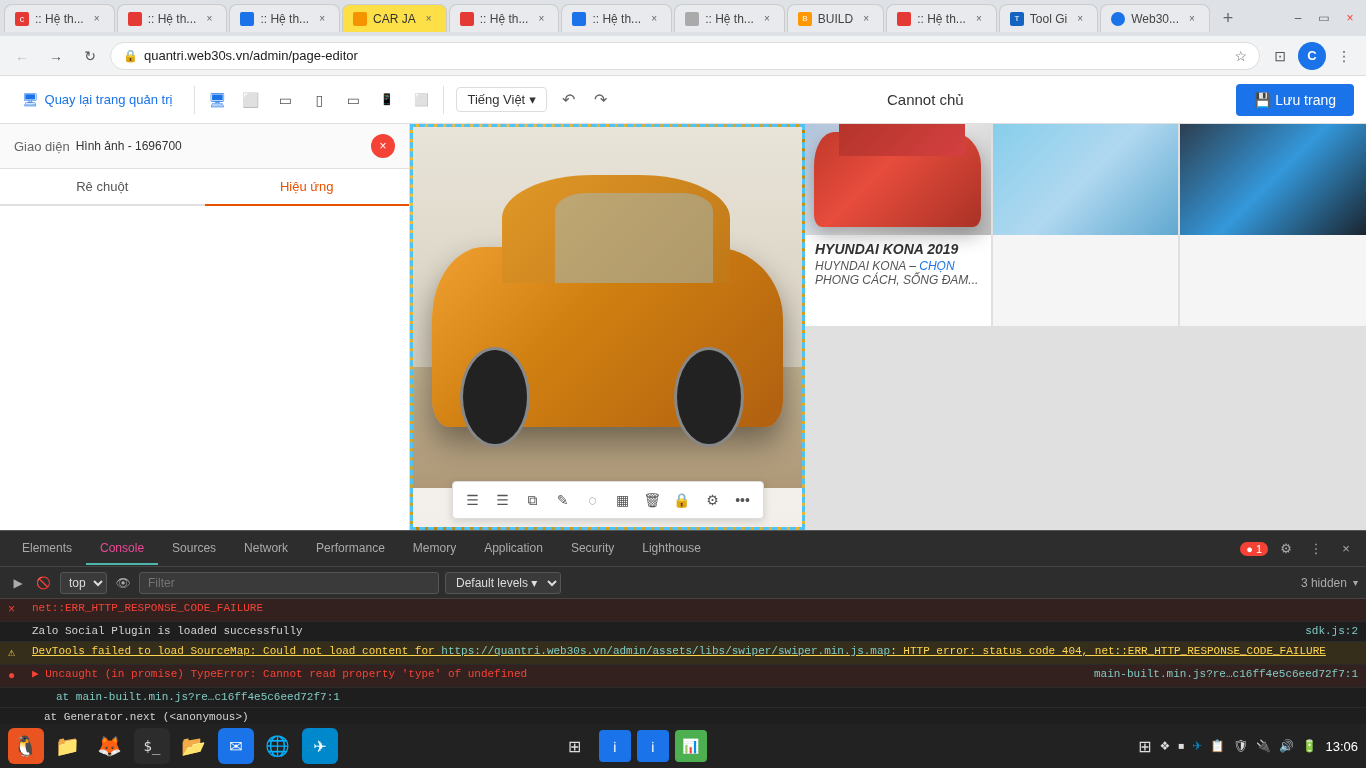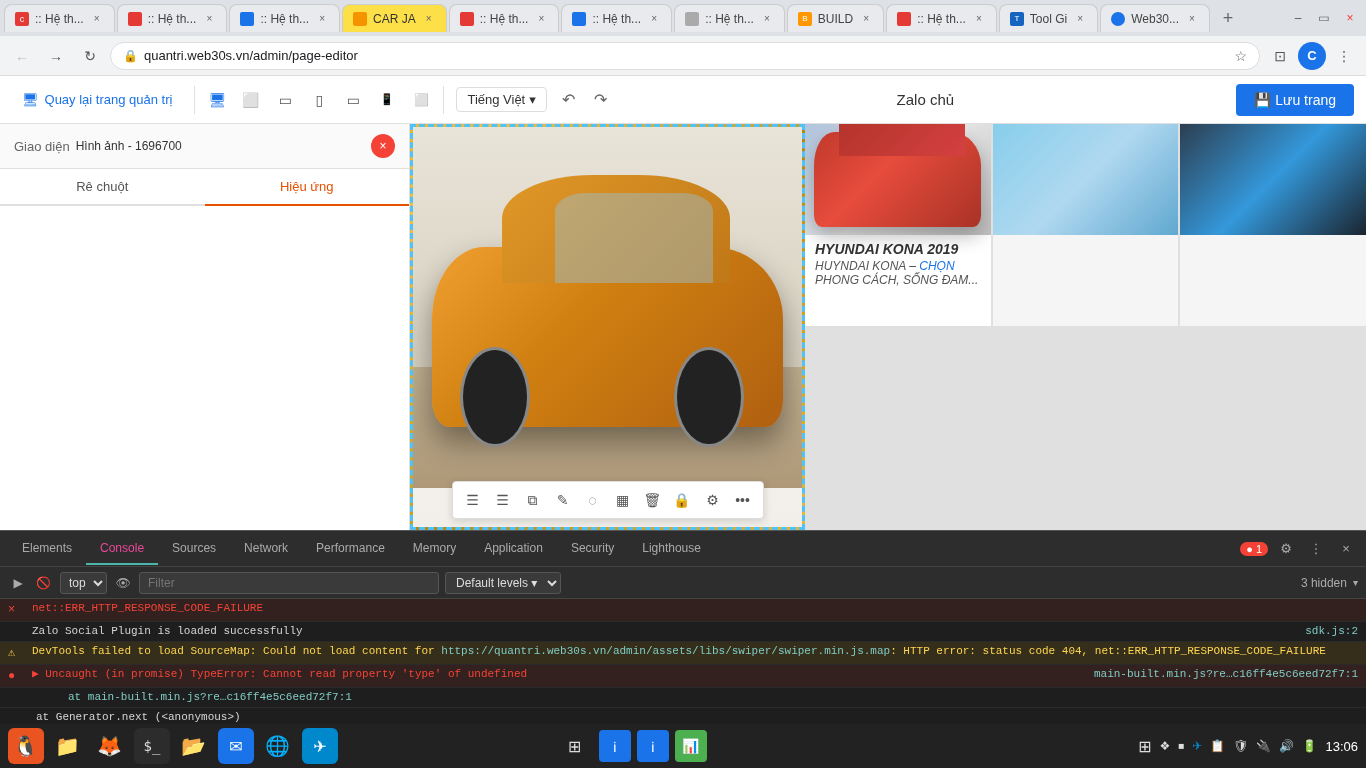--- a/index.html
+++ b/index.html
@@ -650,7 +650,7 @@
     <div class="cms-hist-btn">↶</div>
     <div class="cms-hist-btn">↷</div>
   </div>
-  <div class="cms-page-title">Zalo chủ</div>
+  <div class="cms-page-title">Cannot chủ</div>
   <button class="cms-save-btn">
     <span>💾</span>
     <span>Lưu trang</span>

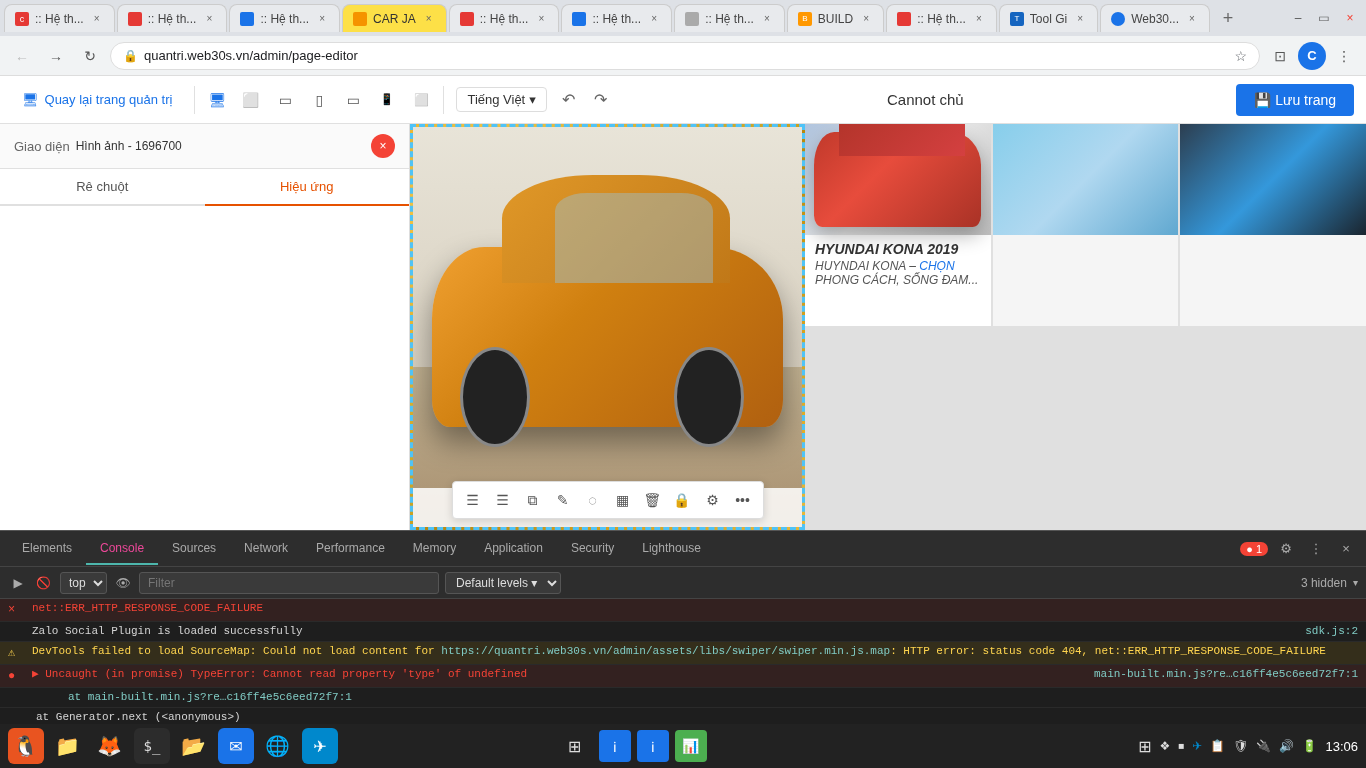--- a/index.html
+++ b/index.html
@@ -494,7 +494,7 @@
     .console-error { background: rgba(244,67,54,0.1); }
     .console-error .console-text { color: #f44336; }
     .console-warning { background: rgba(255,193,7,0.1); }
-    .console-warning .console-text { color: #ffd54f; }
+    .console-warning .console-text { color: #ffd54f; text-decoration: underline; }
     .error-triangle { color: #f44336; }
     .warn-triangle { color: #ffd54f; }
     @keyframes blink { 0%,100%{opacity:1;} 50%{opacity:0;} }

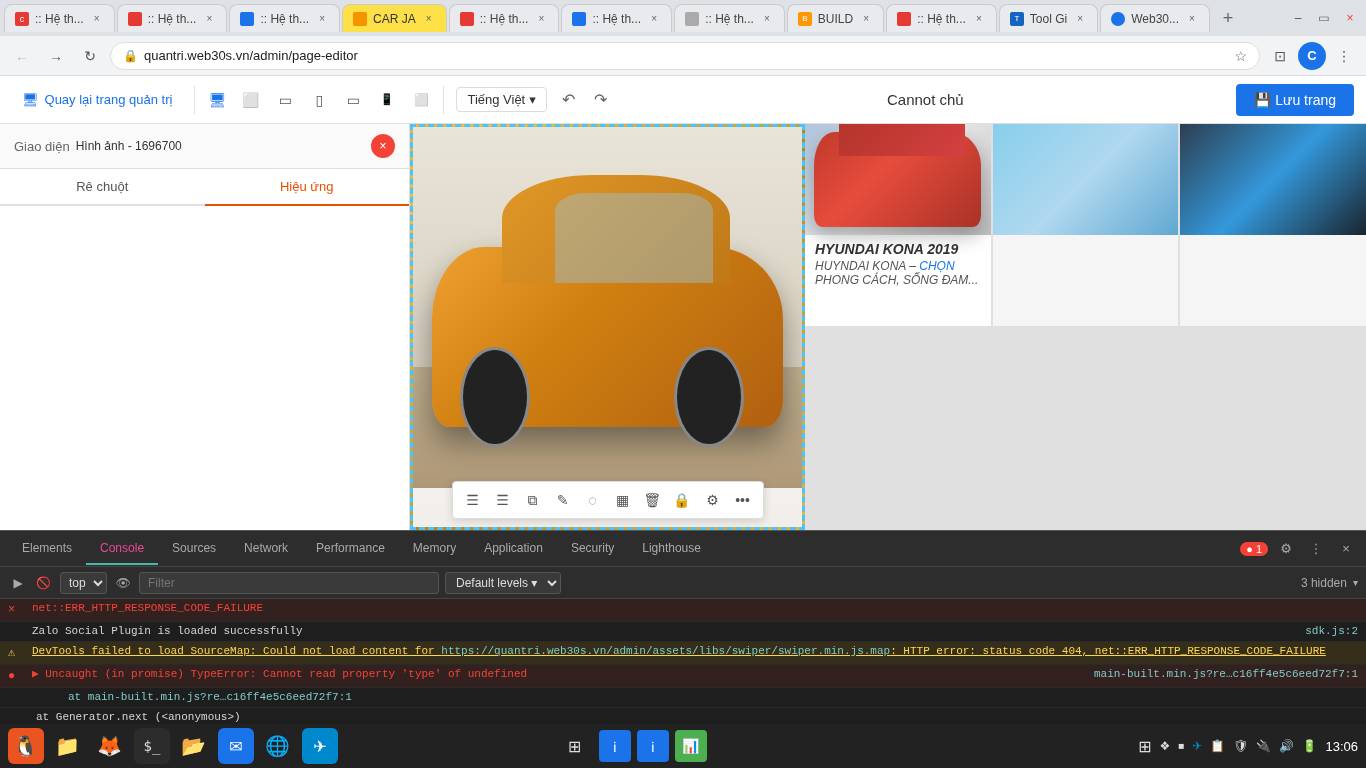--- a/index.html
+++ b/index.html
@@ -805,7 +805,7 @@
       <span class="console-source">main-built.min.js?re…c16ff4e5c6eed72f7:1</span>
     </div>
 
-    <div class="console-line" style="padding-left:44px;">
+    <div class="console-line" style="padding-left:32px;">
       <span class="console-indicator"></span>
       <span class="console-text" style="color:#80cbc4;">at <a class="console-link" href="#">main-built.min.js?re…c16ff4e5c6eed72f7:1</a></span>
     </div>

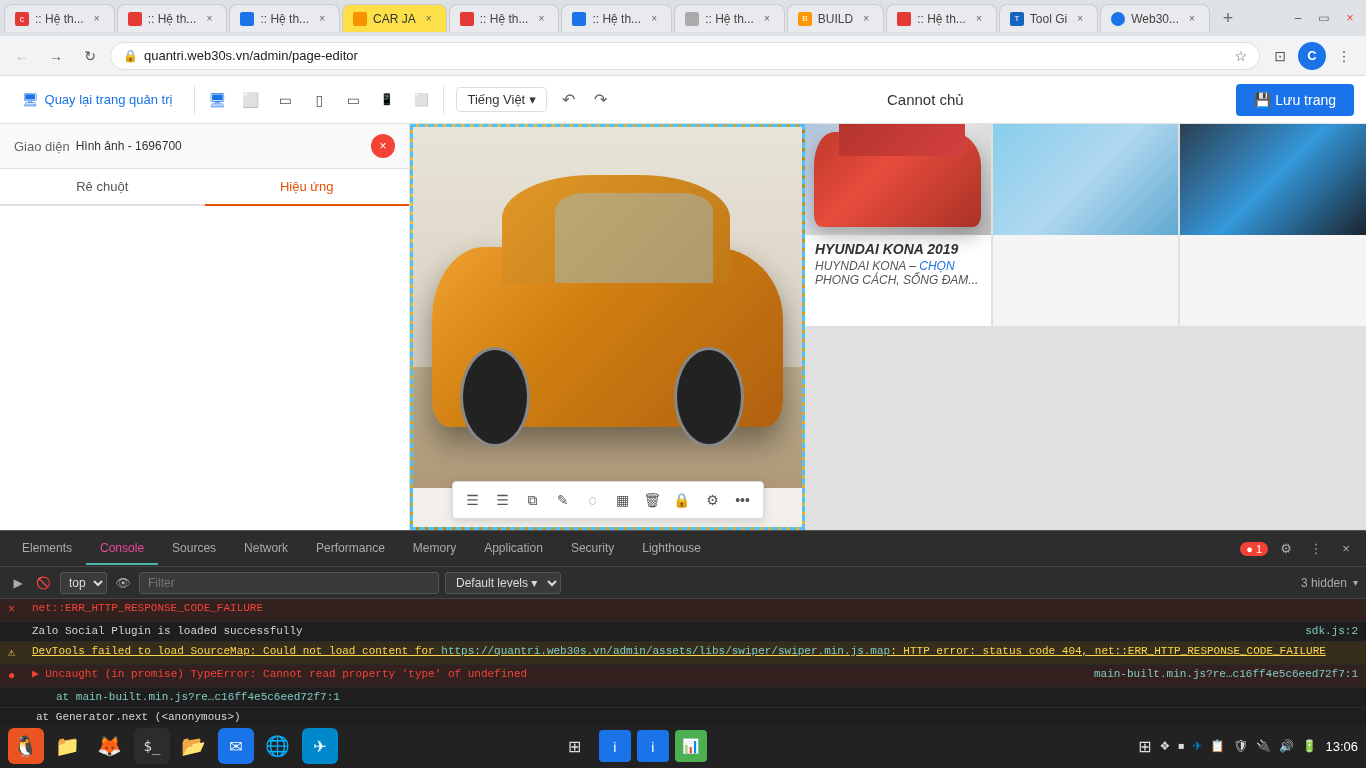--- a/index.html
+++ b/index.html
@@ -810,7 +810,7 @@
       <span class="console-text" style="color:#80cbc4;">at <a class="console-link" href="#">main-built.min.js?re…c16ff4e5c6eed72f7:1</a></span>
     </div>
 
-    <div class="console-line" style="padding-left:12px;">
+    <div class="console-line" style="padding-left:20px;">
       <span class="console-indicator"></span>
       <span class="console-text" style="color:#d4d4d4;">at Generator.next (&lt;anonymous&gt;)</span>
     </div>

